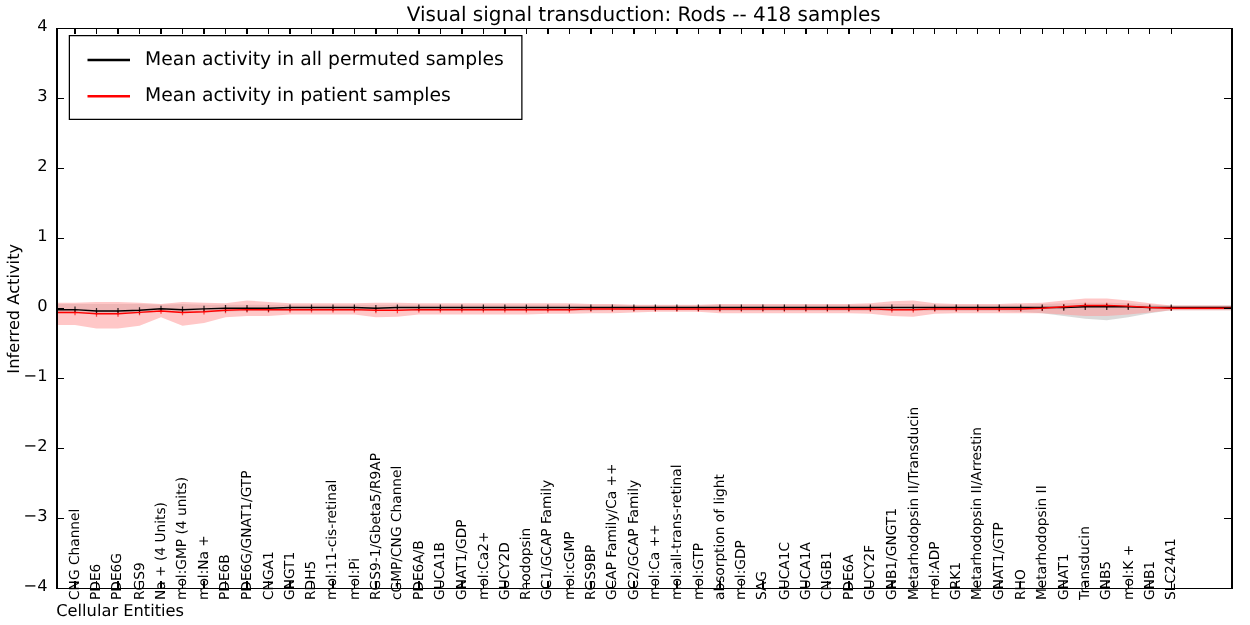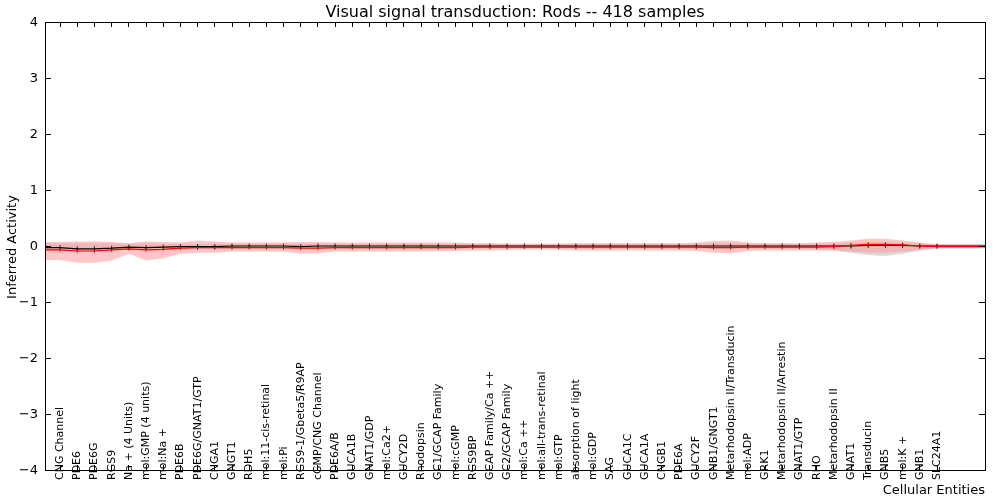--- a/index.html
+++ b/index.html
@@ -119,6 +119,16 @@
       <span class="xtick" style="left: 943px; top: 467px;">SLC24A1</span>
     </div>
 
+  <div class="legend">
+    <div class="legend-row">
+      <span class="legend-swatch" id="swatch-0" style="background: rgb(0, 0, 0);"></span>
+      <span class="legend-label">Mean activity in all permuted samples</span>
+    </div>
+    <div class="legend-row">
+      <span class="legend-swatch" id="swatch-1" style="background: rgb(255, 0, 0);"></span>
+      <span class="legend-label">Mean activity in patient samples</span>
+    </div>
+  </div>
 </div>
 
 </body></html>

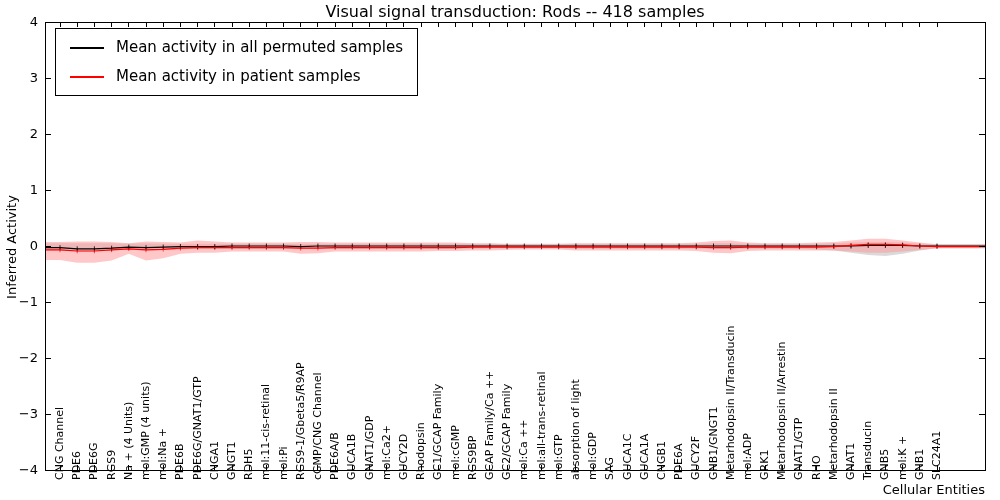--- a/index.html
+++ b/index.html
@@ -17,7 +17,7 @@
     transform:rotate(-90deg);text-align:center;font-size:13px;
   }
   .xlabel{
-    position:absolute;left:45px;width:940px;top:482px;text-align:right;font-size:13px;
+    position:absolute;left:45px;width:940px;top:482px;text-align:left;font-size:13px;
   }
   .ytick{
     position:absolute;left:0;width:38px;text-align:right;font-size:13px;height:16px;line-height:16px;

